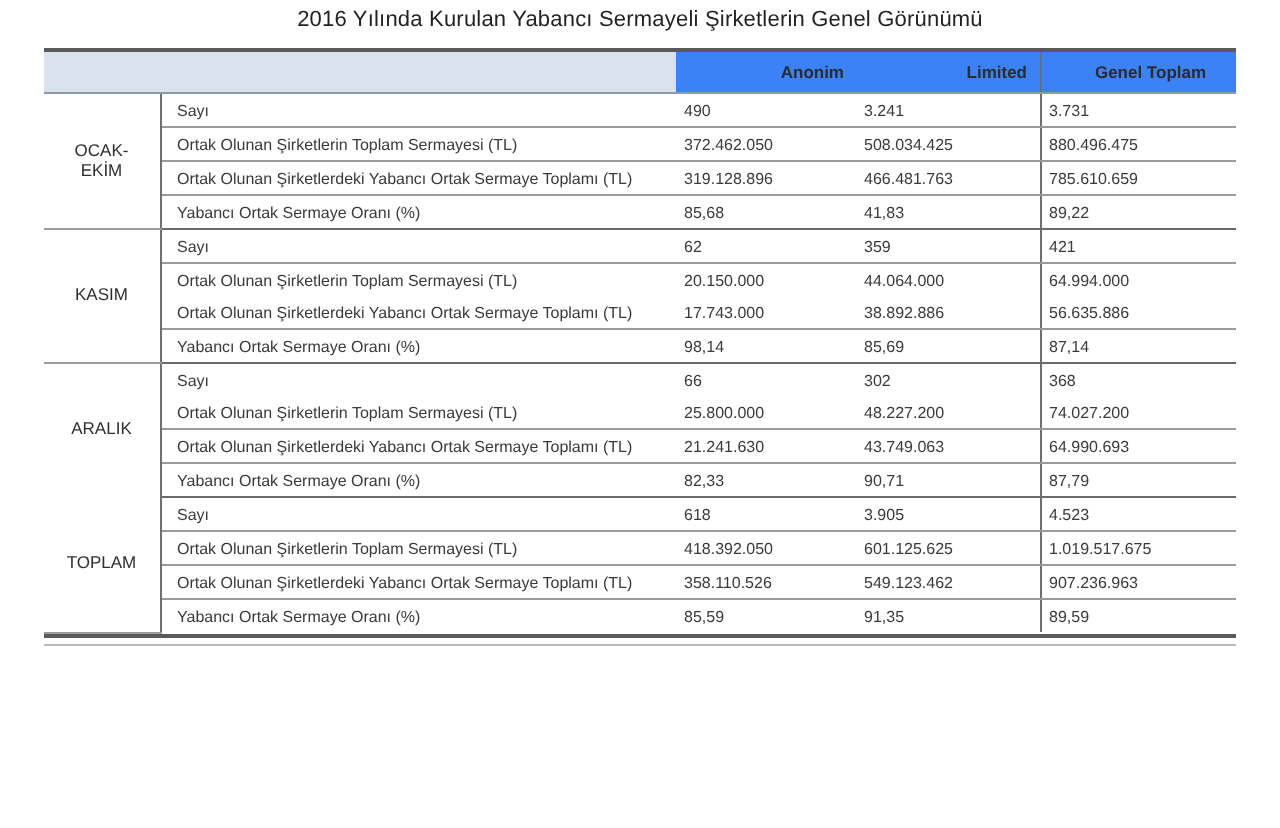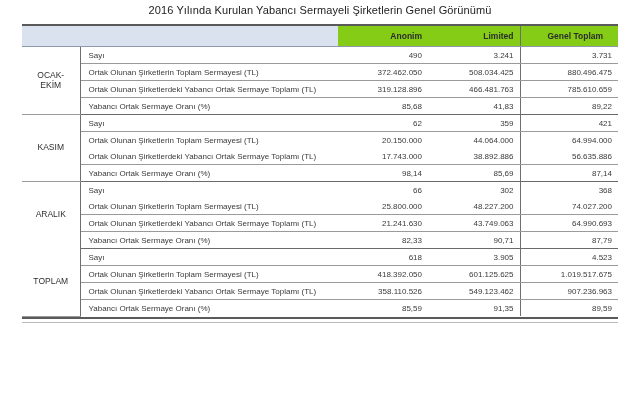--- a/index.html
+++ b/index.html
@@ -52,7 +52,7 @@
   table.grid col.c-total  { width: 98px; }
 
   thead th {
-    background: #84cc16;
+    background: #3b82f6;
     font-size: 8.5px;
     font-weight: bold;
     color: #2c2c2c;

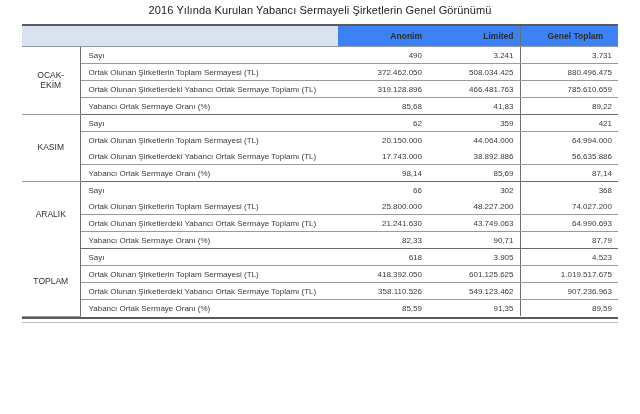--- a/index.html
+++ b/index.html
@@ -97,7 +97,6 @@
   }
 
   td.num {
-    text-align: right;
     font-variant-numeric: tabular-nums;
   }
 

